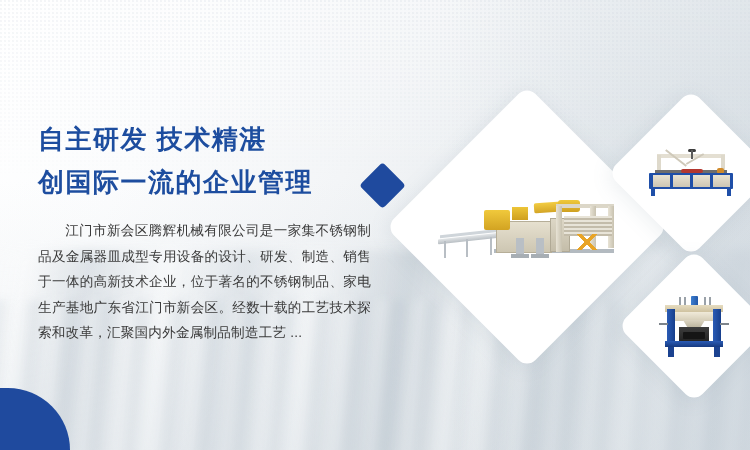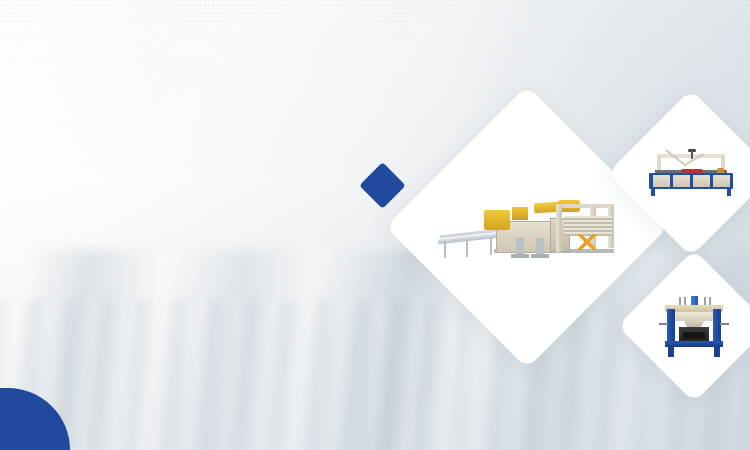--- a/index.html
+++ b/index.html
@@ -349,6 +349,11 @@
 
   <div class="accent-diamond"></div>
 
+  <div class="text-col">
+    <div class="headline">自主研发 技术精湛</div>
+    <div class="headline">创国际一流的企业管理</div>
+    <div class="para">江门市新会区腾辉机械有限公司是一家集不锈钢制品及金属器皿成型专用设备的设计、研发、制造、销售于一体的高新技术企业，位于著名的不锈钢制品、家电生产基地广东省江门市新会区。经数十载的工艺技术探索和改革，汇聚国内外金属制品制造工艺 ...</div>
+  </div>
 
 </div>
 

